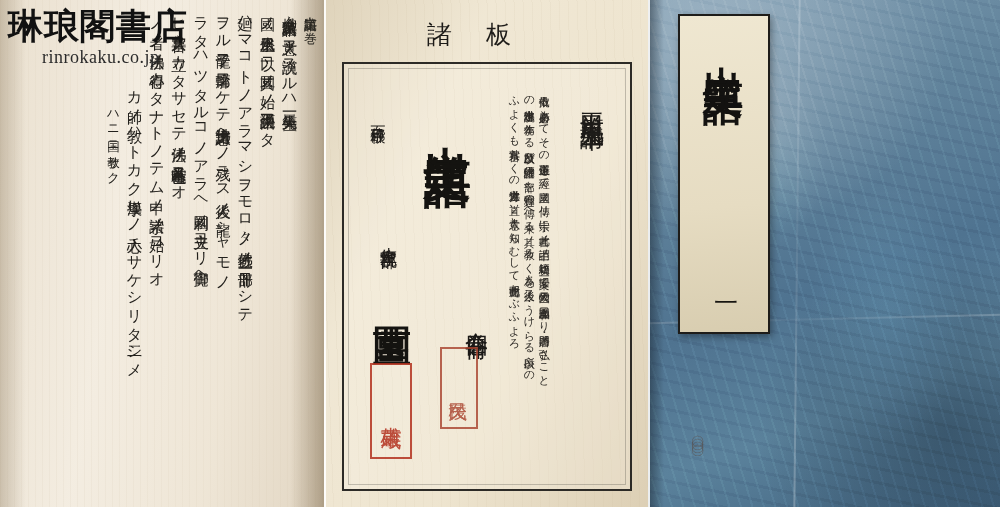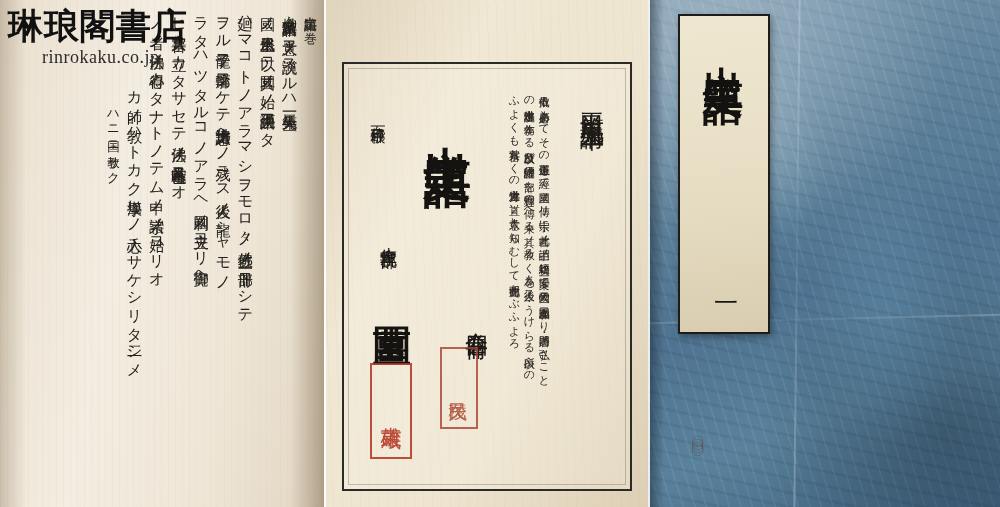--- a/index.html
+++ b/index.html
@@ -411,6 +411,7 @@
   <div class="panel-title">
     <div class="paper-grain2"></div>
 
+    <div class="banner-top">諸板</div>
 
     <div class="title-frame">
       <div class="title-cols">

